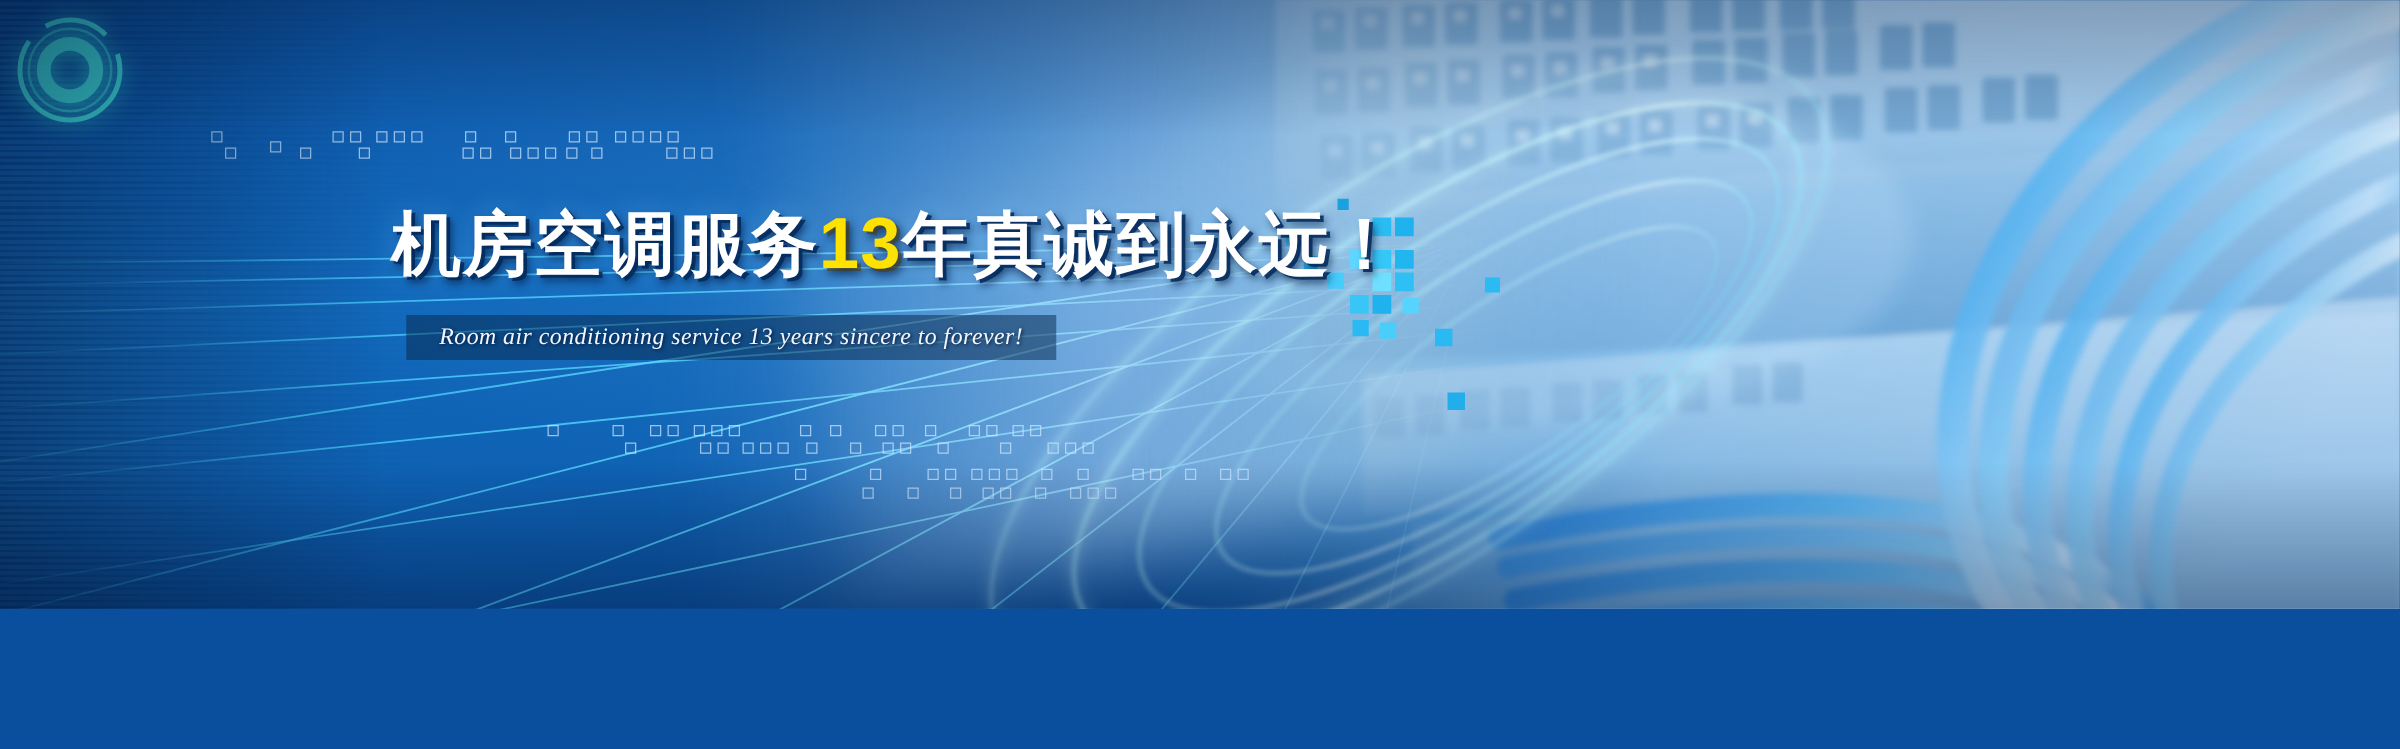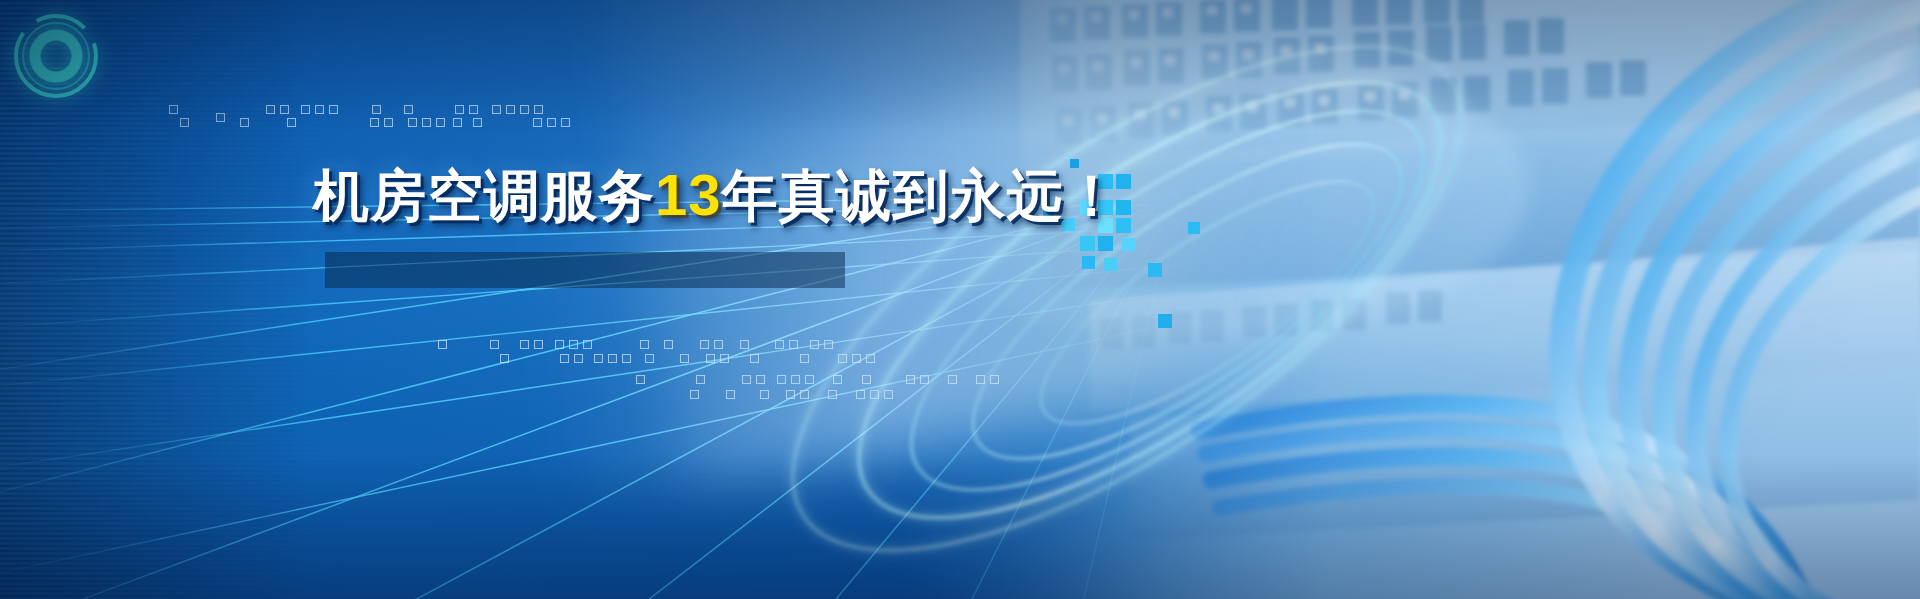--- a/index.html
+++ b/index.html
@@ -11,7 +11,7 @@
   }
   #banner{
     position:relative;
-    width:1920px; height:599px;
+    width:1920px; height:487px;
     overflow:hidden;
     background:#0a5bab;
     text-align:right;

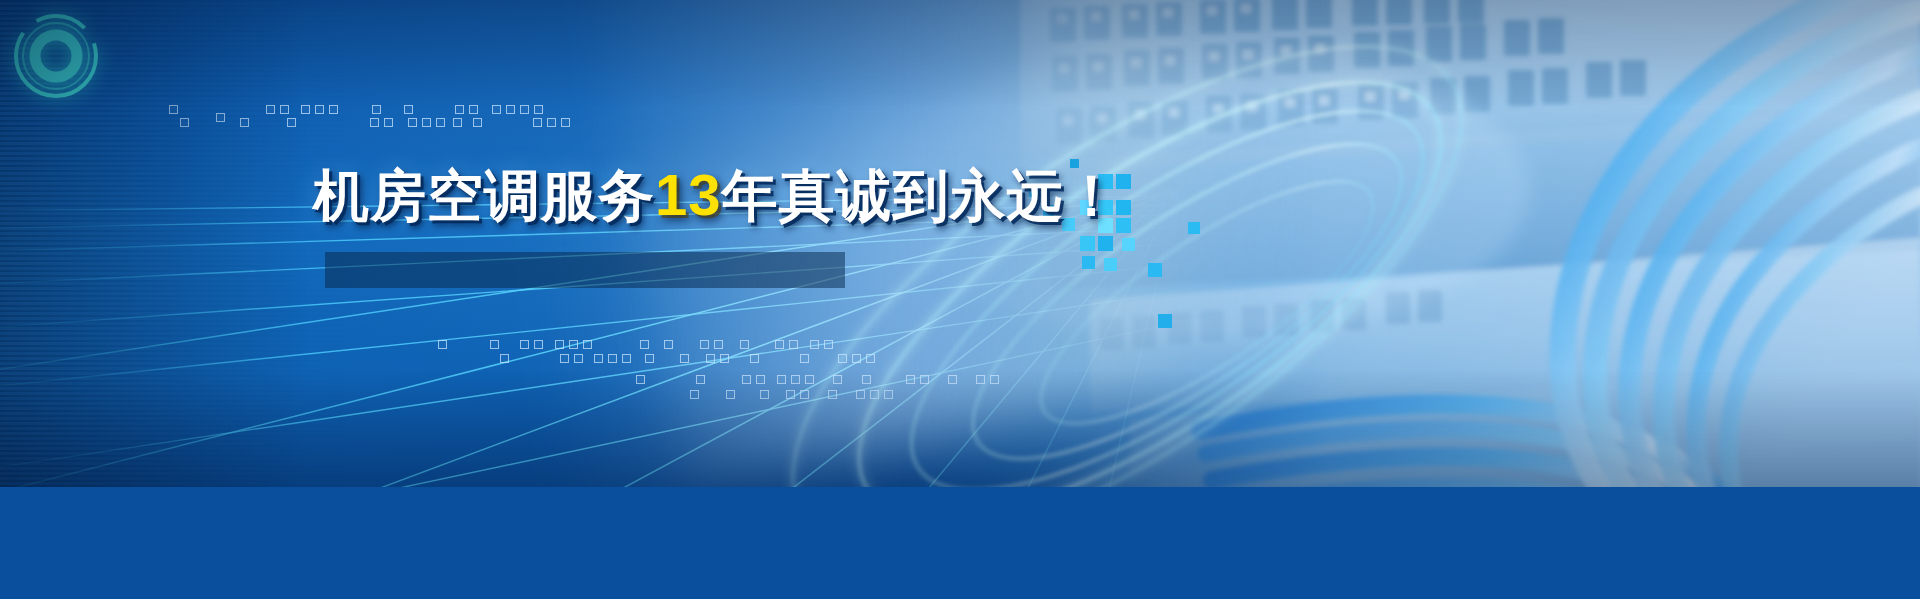--- a/index.html
+++ b/index.html
@@ -512,6 +512,9 @@
 
   <h1 id="headline"><span class="hl-p1">机房空调服务</span><span class="hl-num">13</span><span class="hl-p2">年真诚到永远</span><span class="hl-bang">！</span></h1>
 
+  <div id="subtitle">
+      <span>Room air conditioning service 13 years sincere to forever!</span>
+    </div>
 
 </div>
 

